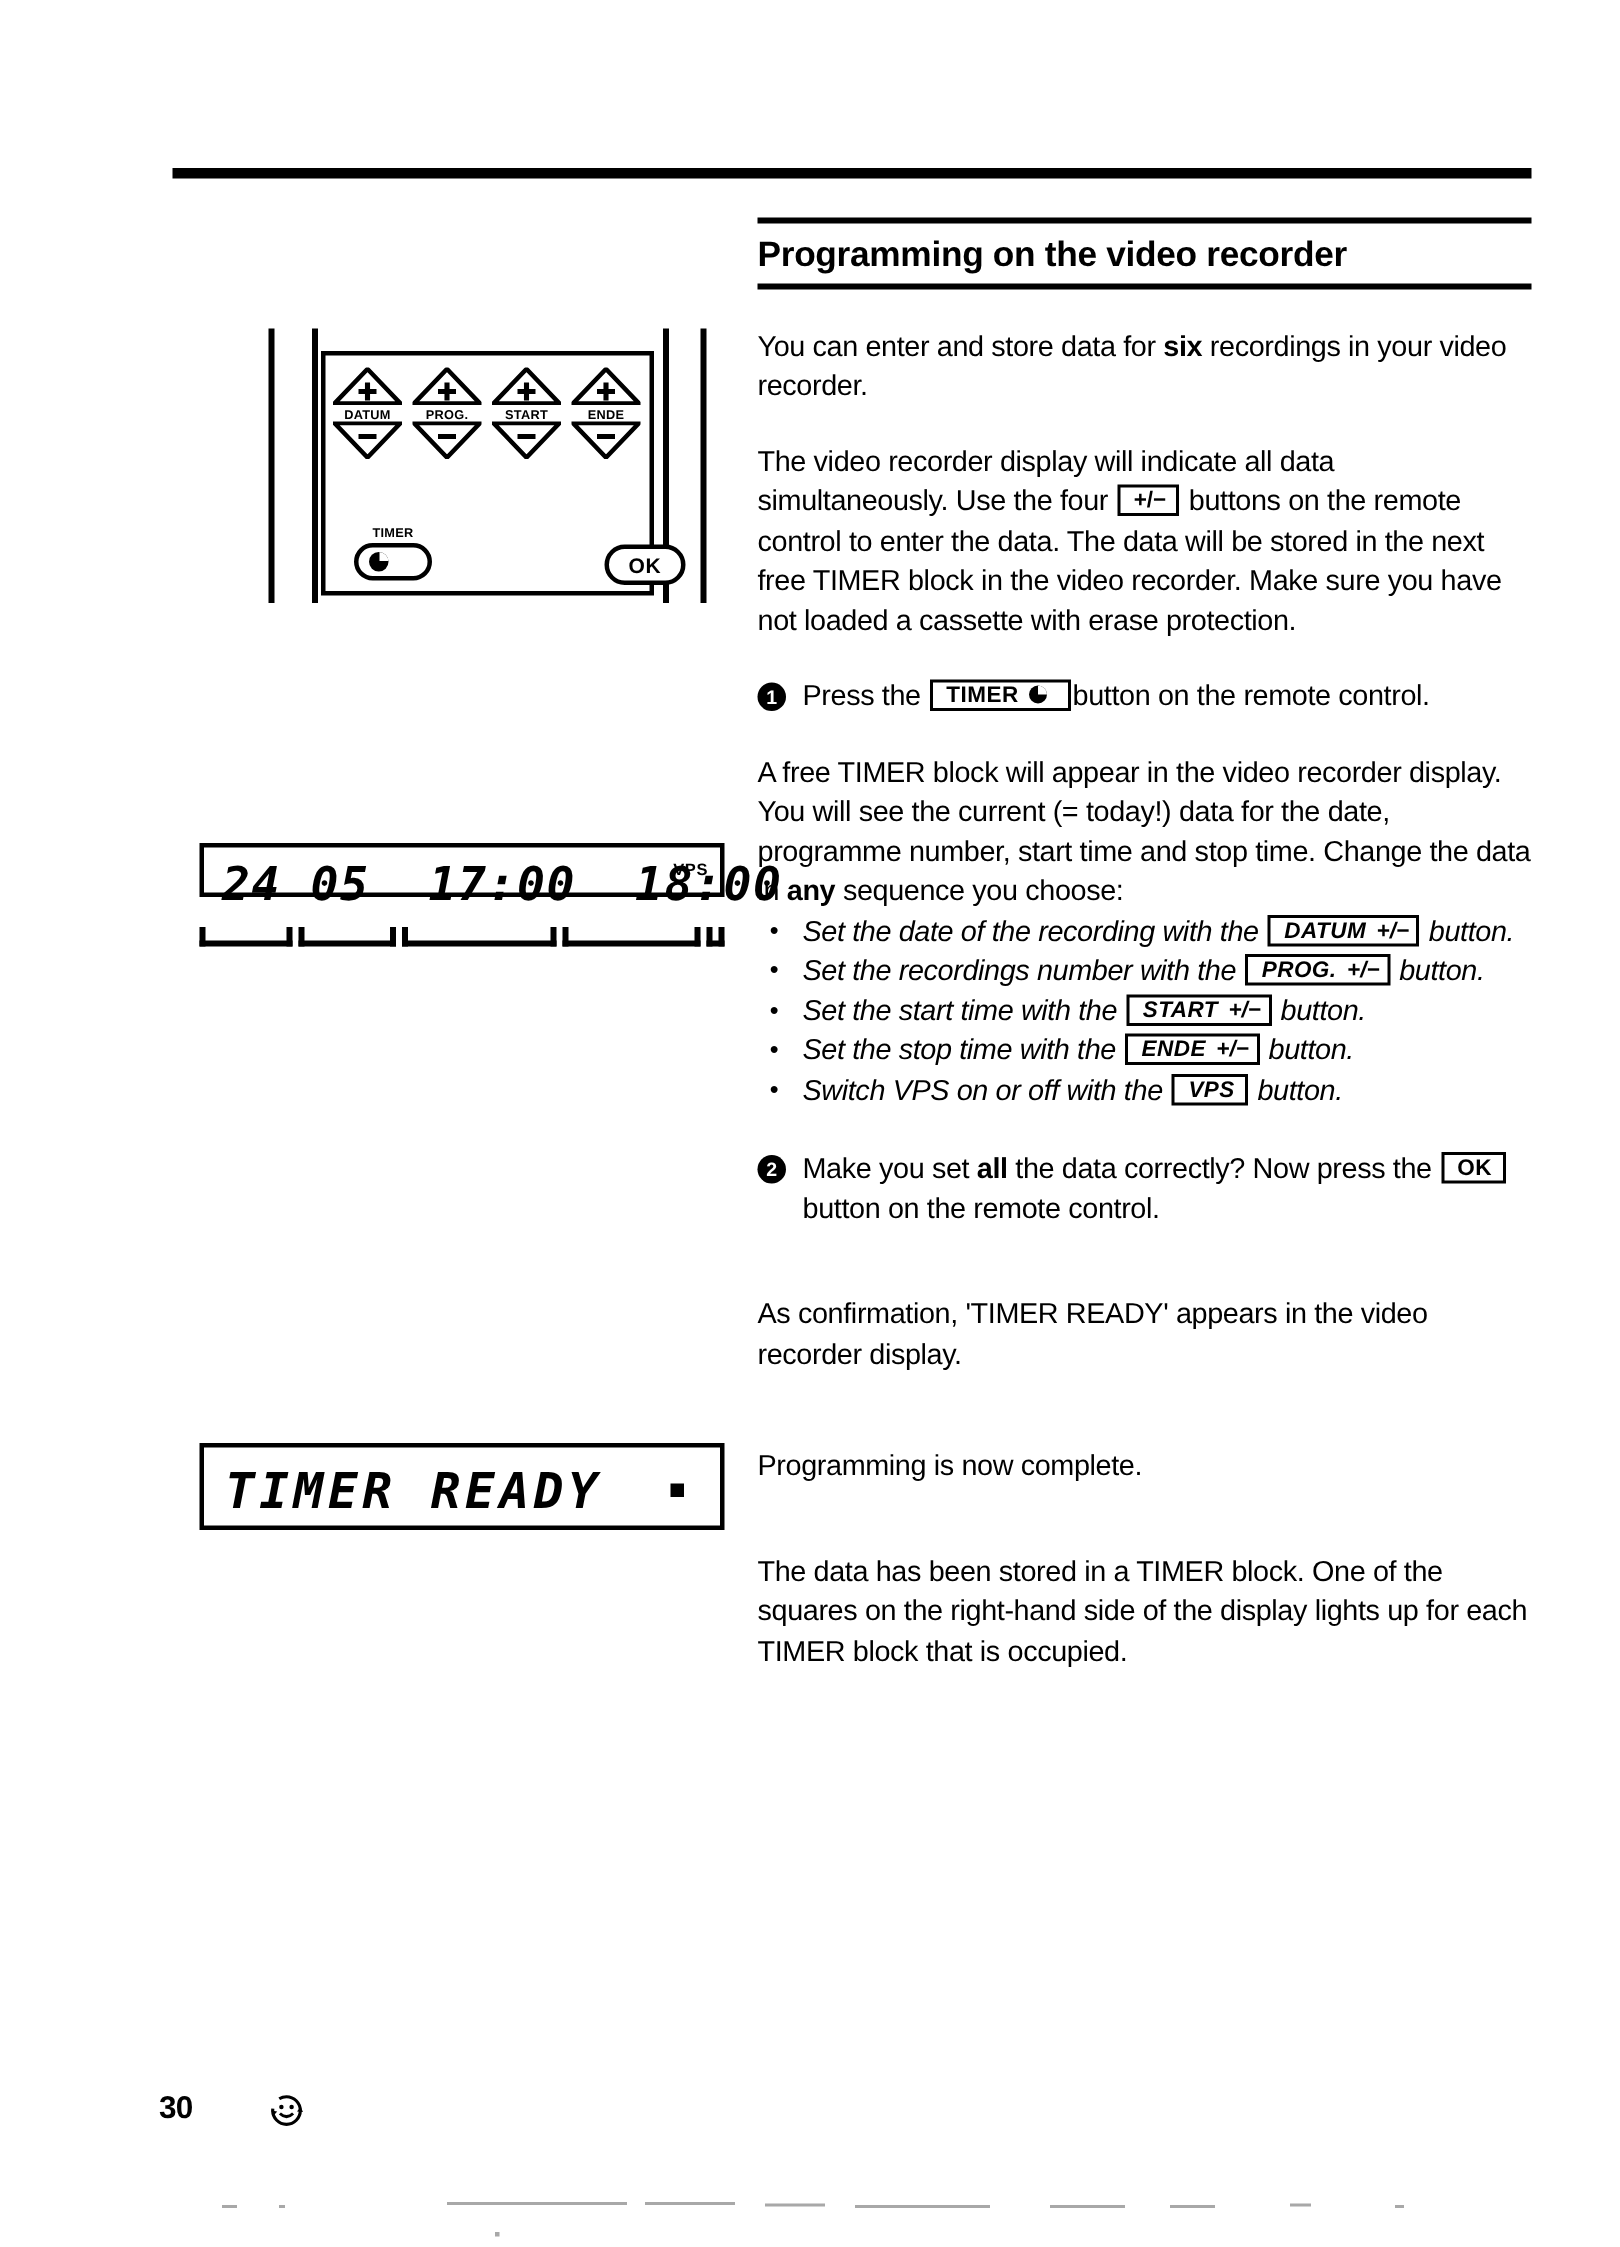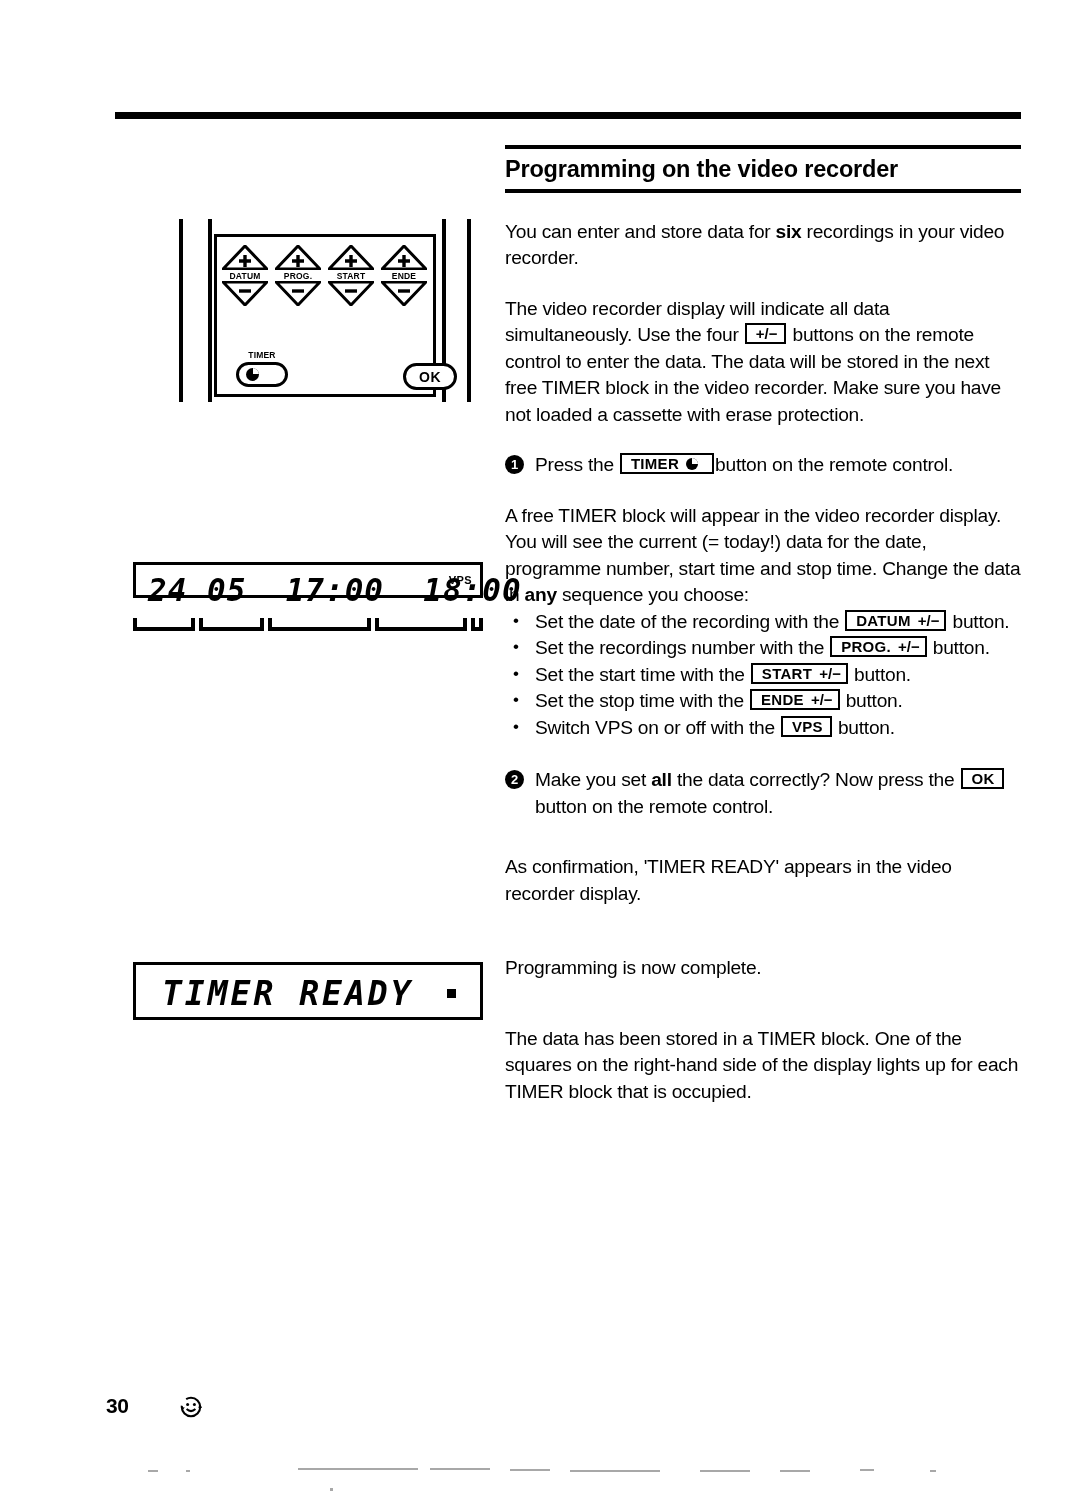--- a/index.html
+++ b/index.html
@@ -145,6 +145,7 @@
     font-size: 19.2px;
     line-height: 26.5px;
     letter-spacing: -0.25px;
+    font-style: italic;
   }
   ul.bullets li::before {
     content: "\2022";

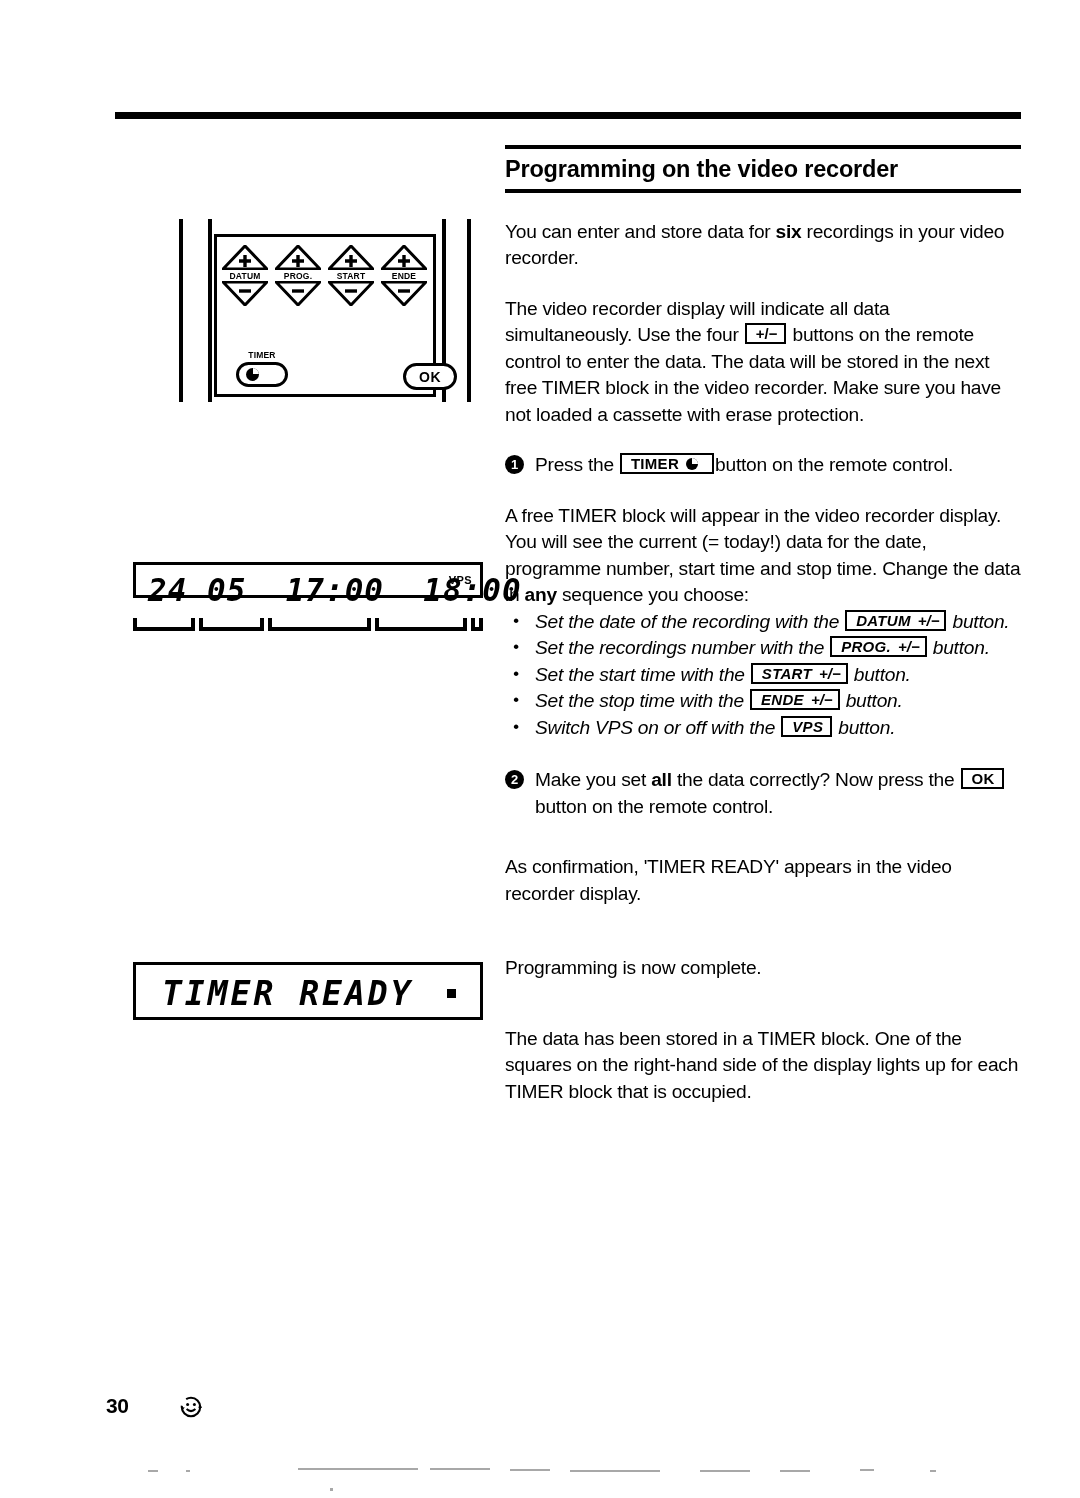--- a/index.html
+++ b/index.html
@@ -525,7 +525,7 @@
         <span class="key narrow"><span>OK</span></span><span>button on the remote control.</span></p>
     </div>
 
-    <p class="body-text" style="margin-top:34px;"><span>As confirmation, 'TIMER READY' appears in the video</span>
+    <p class="body-text" style="margin-top:44px;"><span>As confirmation, 'TIMER READY' appears in the video</span>
       <span>recorder display.</span></p>
 
     <p class="body-text" style="margin-top:48px;">Programming is now complete.</p>

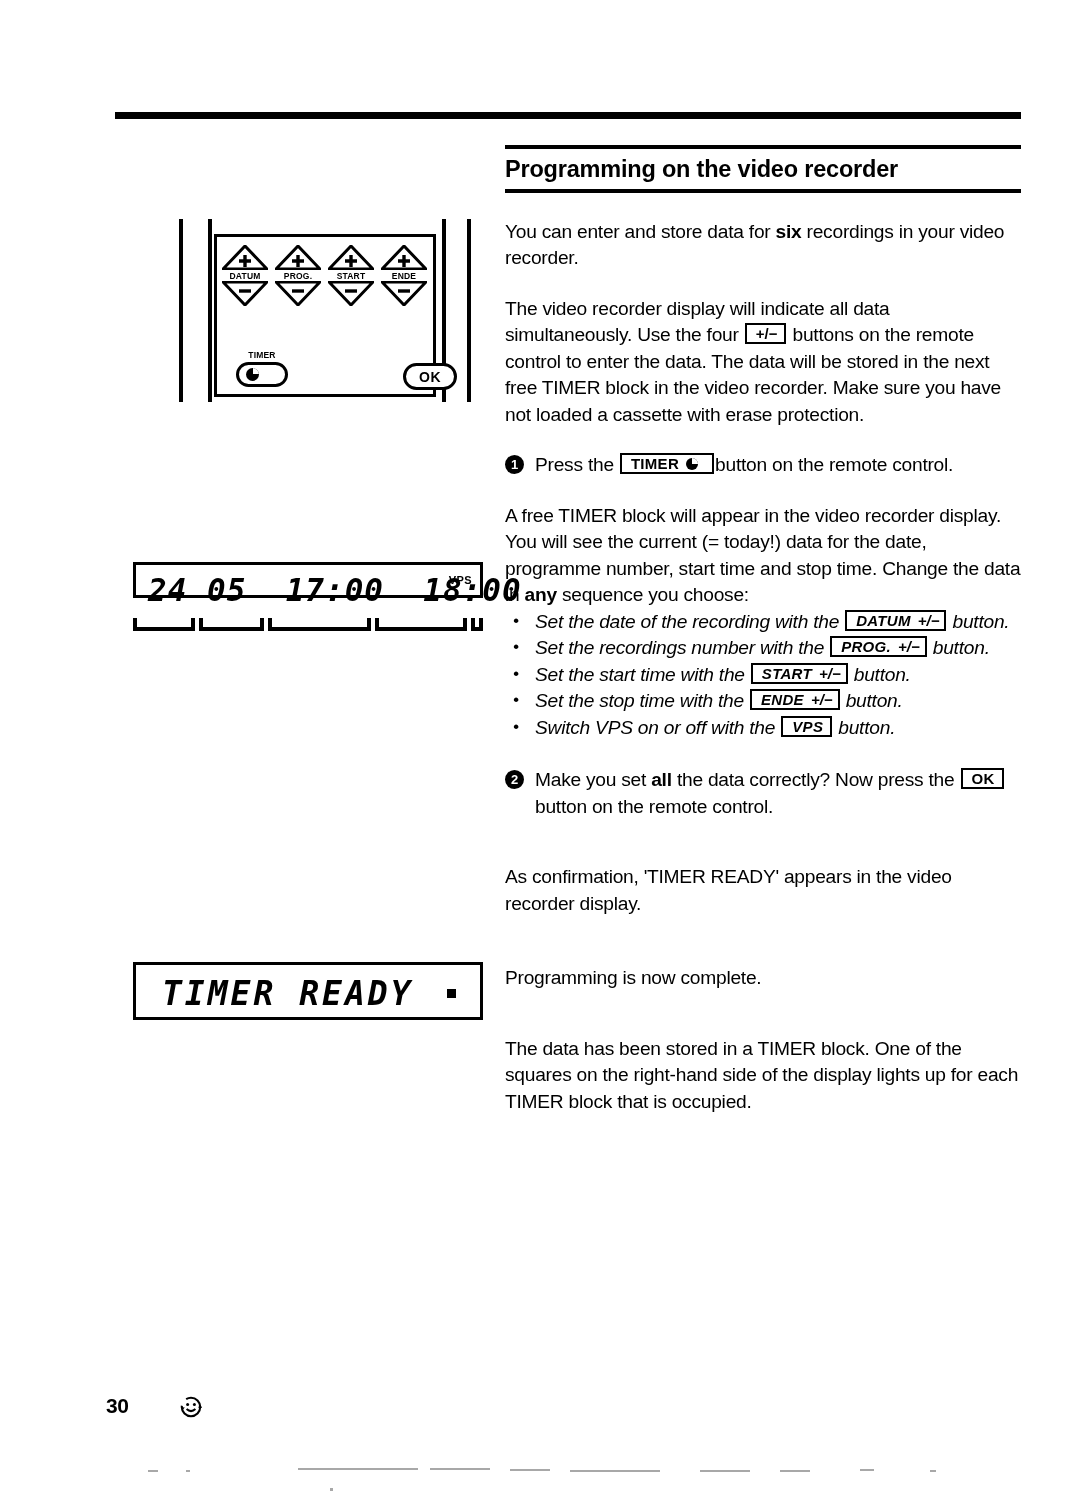--- a/index.html
+++ b/index.html
@@ -313,7 +313,7 @@
   #lcd-2 .seg {
     position: absolute;
     top: 10px;
-    left: 26px;
+    left: 14px;
     font-size: 33px;
     letter-spacing: 3px;
     line-height: 38px;

